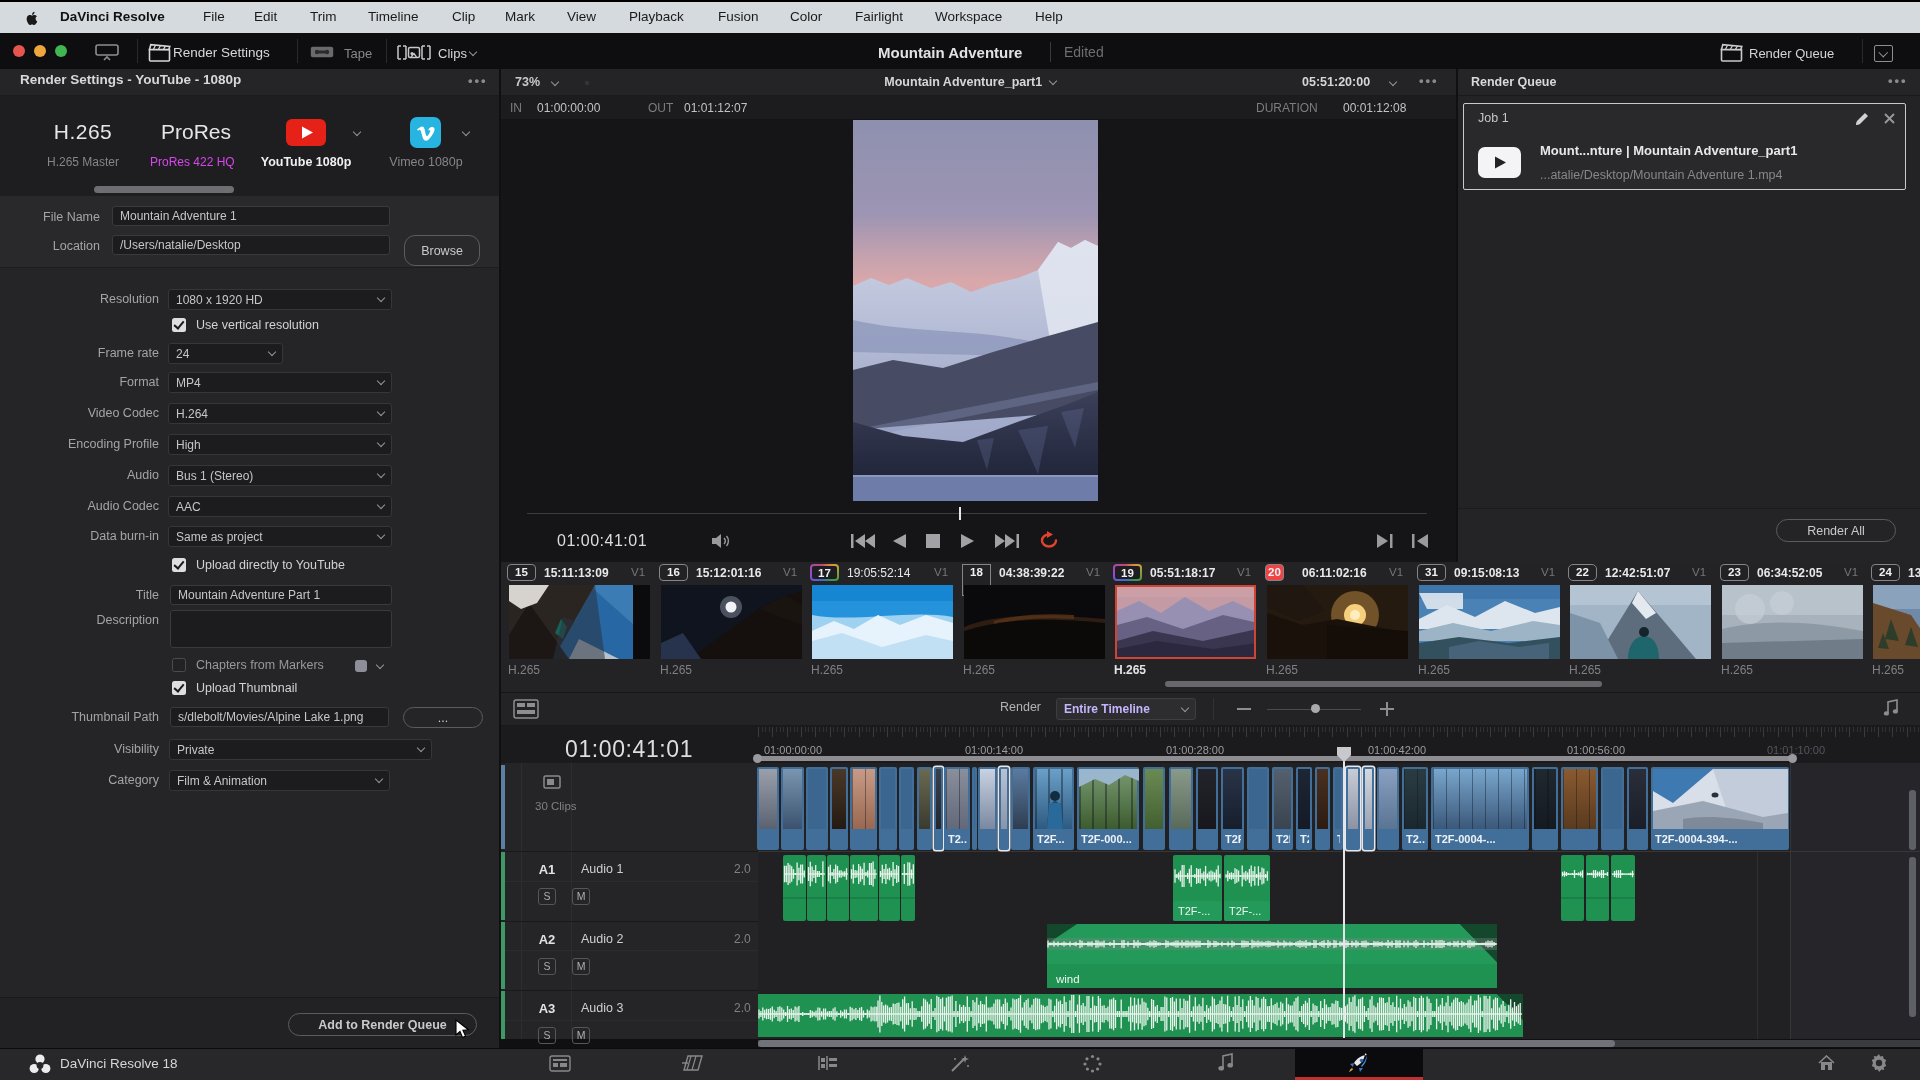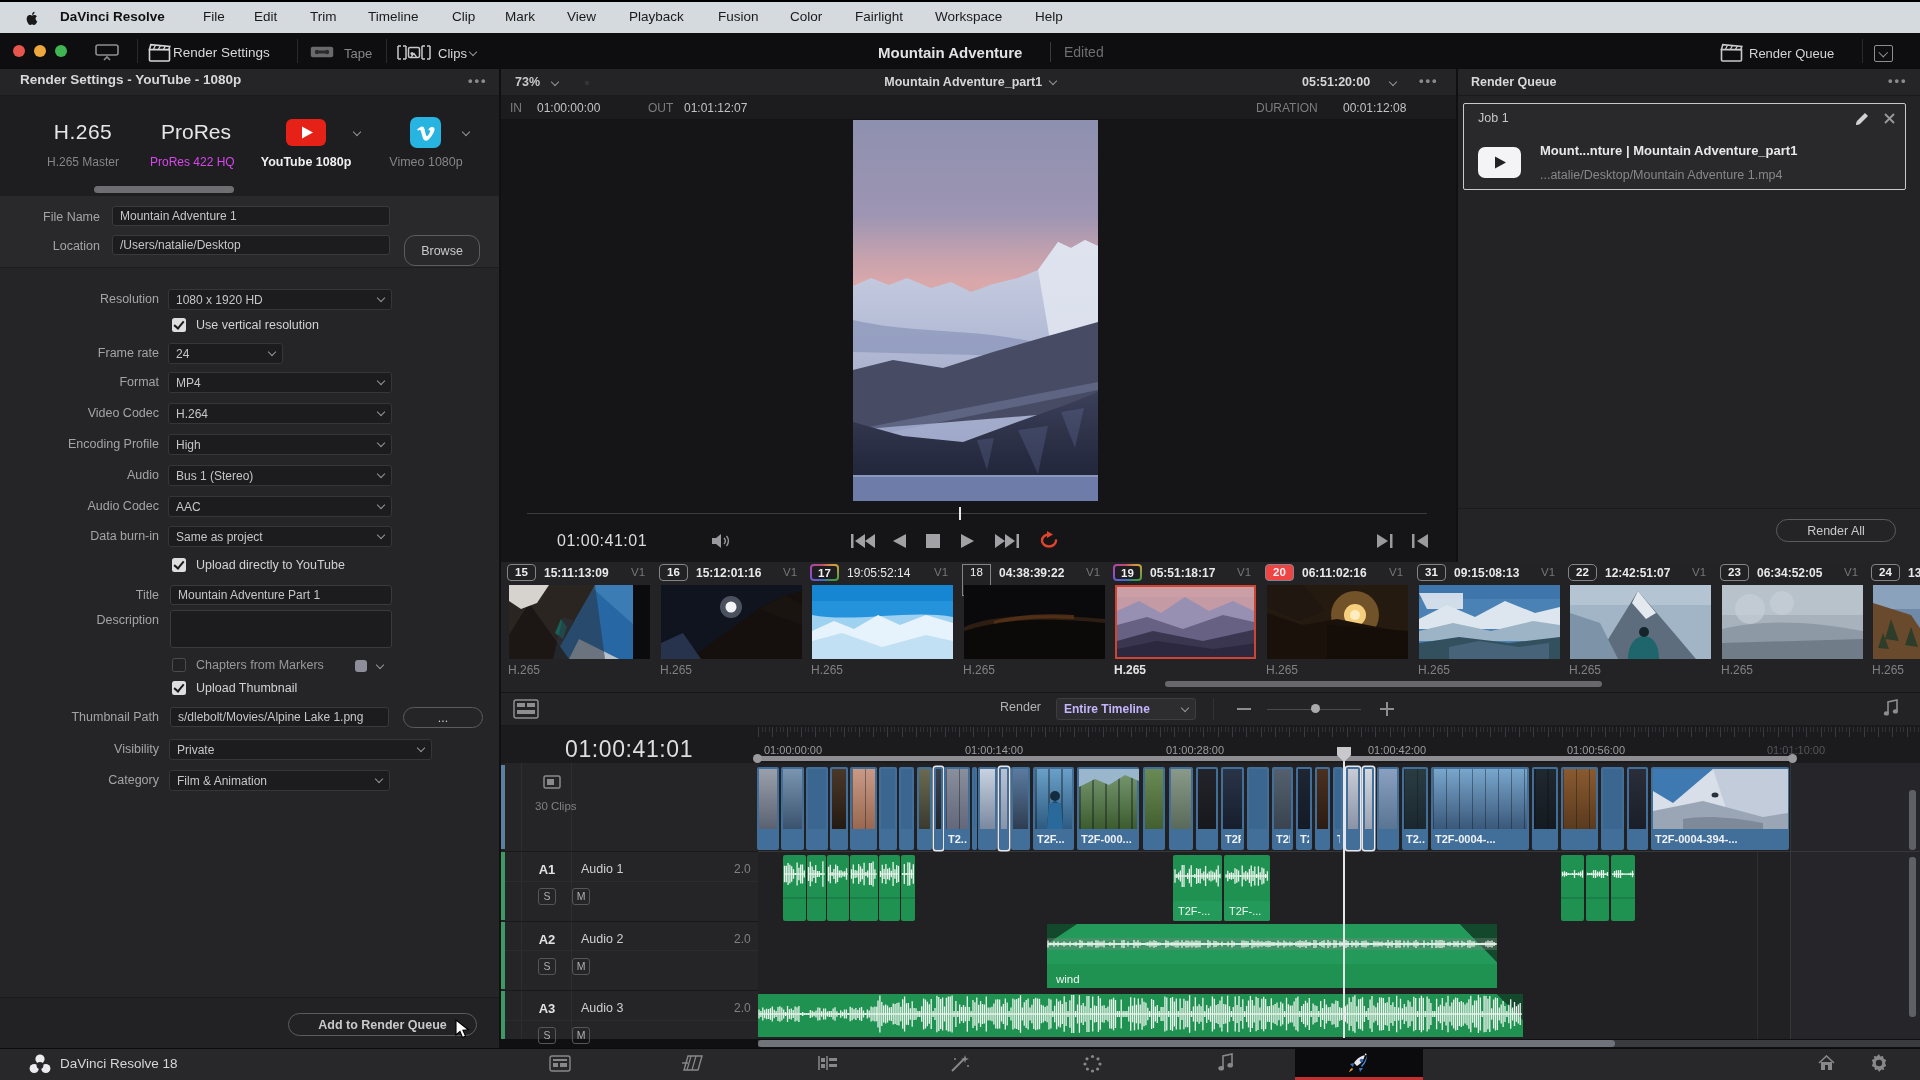--- a/index.html
+++ b/index.html
@@ -303,7 +303,7 @@
       <path d="M0 56l30-8 40 14 44-12 27 6v18H0z" fill="#c2e0f4"></path>
     </svg></div>
 <div class="a" style="left:811px;top:663px;font-size:12px;color:#808084;font-weight:normal">H.265</div>
-<div class="a" style="left:962px;top:564px;width:29px;height:32px;border:1.5px solid #84848a;background:#222225;border-radius:0;color:#f0f0f4;font-size:11.5px;font-weight:normal;text-align:center;line-height:14px">18</div>
+<div class="a" style="left:962px;top:564px;width:29px;height:32px;border:1.5px solid #84848a;background:#222225;border-radius:0;color:#f0f0f4;font-size:11.5px;font-weight:bold;text-align:center;line-height:14px">18</div>
 <div class="a" style="left:999px;top:566px;font-size:12px;font-weight:bold;color:#e8e8ec">04:38:39:22</div>
 <div class="a" style="left:1086px;top:566px;font-size:11.5px;color:#76767a">V1</div>
 <div class="a" style="left:964px;top:585px;width:141px;height:74px;overflow:hidden;background:#0c0c0e"><svg width="141" height="74" viewBox="0 0 141 74" preserveAspectRatio="none">

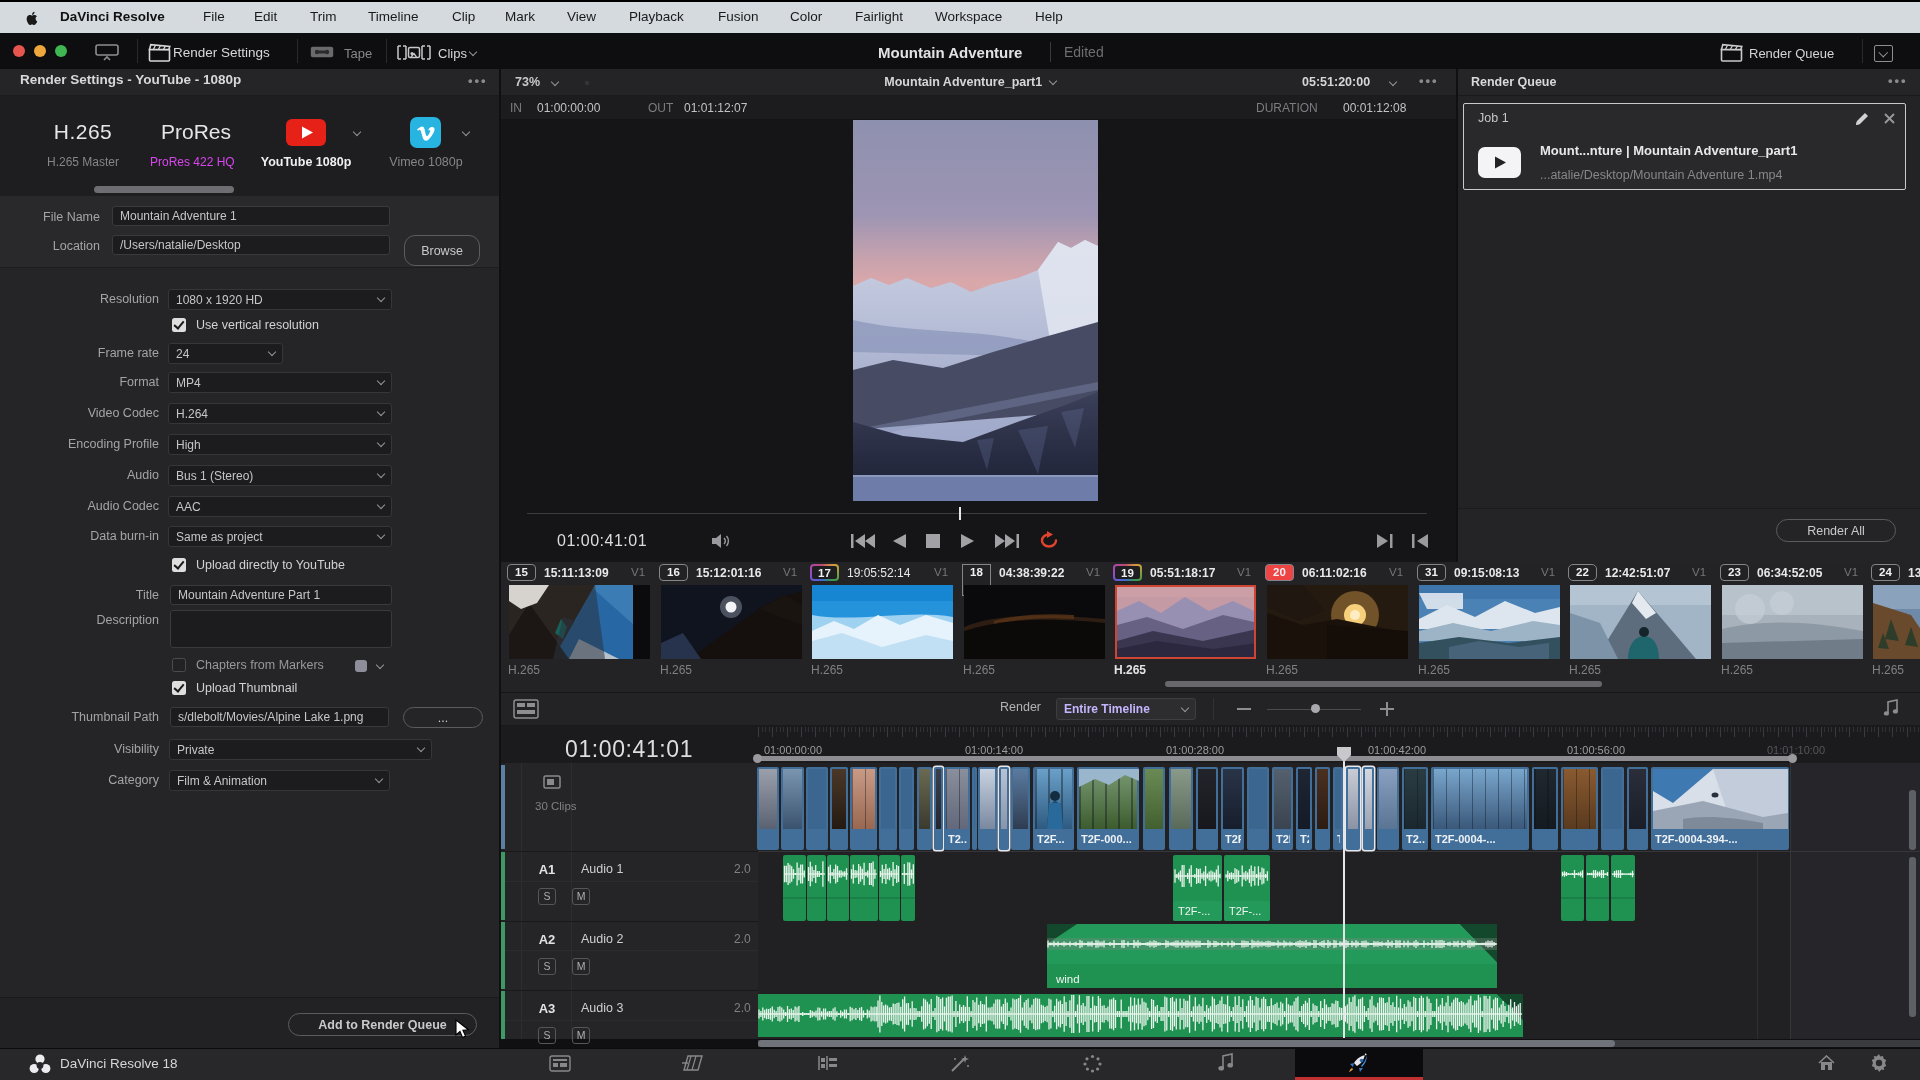--- a/index.html
+++ b/index.html
@@ -325,7 +325,7 @@
       <path d="M0 62l40-8 56 8 45-6v18H0z" fill="#2b2840"></path>
     </svg></div>
 <div class="a" style="left:1114px;top:663px;font-size:12px;color:#e4e4e8;font-weight:bold">H.265</div>
-<div class="a" style="left:1265px;top:564px;width:29px;height:17px;border:1.5px solid #84848a;background:#ef4444;border-radius:4px;color:#f0f0f4;font-size:11.5px;font-weight:bold;text-align:center;line-height:14px">20</div>
+<div class="a" style="left:1265px;top:564px;width:19px;height:17px;border:1.5px solid #84848a;background:#ef4444;border-radius:4px;color:#f0f0f4;font-size:11.5px;font-weight:bold;text-align:center;line-height:14px">20</div>
 <div class="a" style="left:1302px;top:566px;font-size:12px;font-weight:bold;color:#e8e8ec">06:11:02:16</div>
 <div class="a" style="left:1389px;top:566px;font-size:11.5px;color:#76767a">V1</div>
 <div class="a" style="left:1267px;top:585px;width:141px;height:74px;overflow:hidden;background:#0c0c0e"><svg width="141" height="74" viewBox="0 0 141 74" preserveAspectRatio="none">

